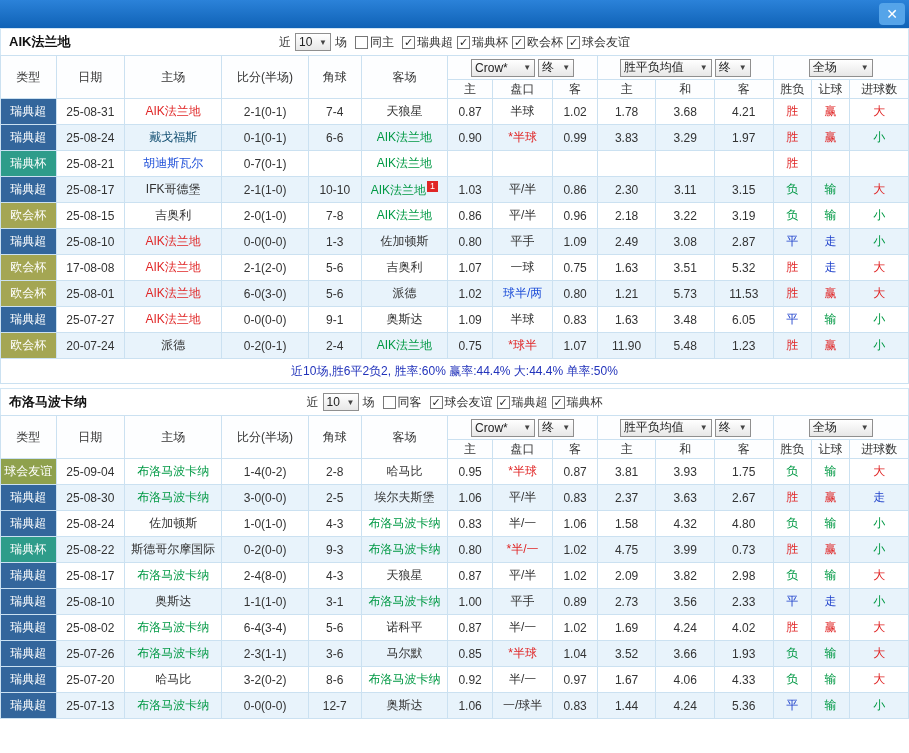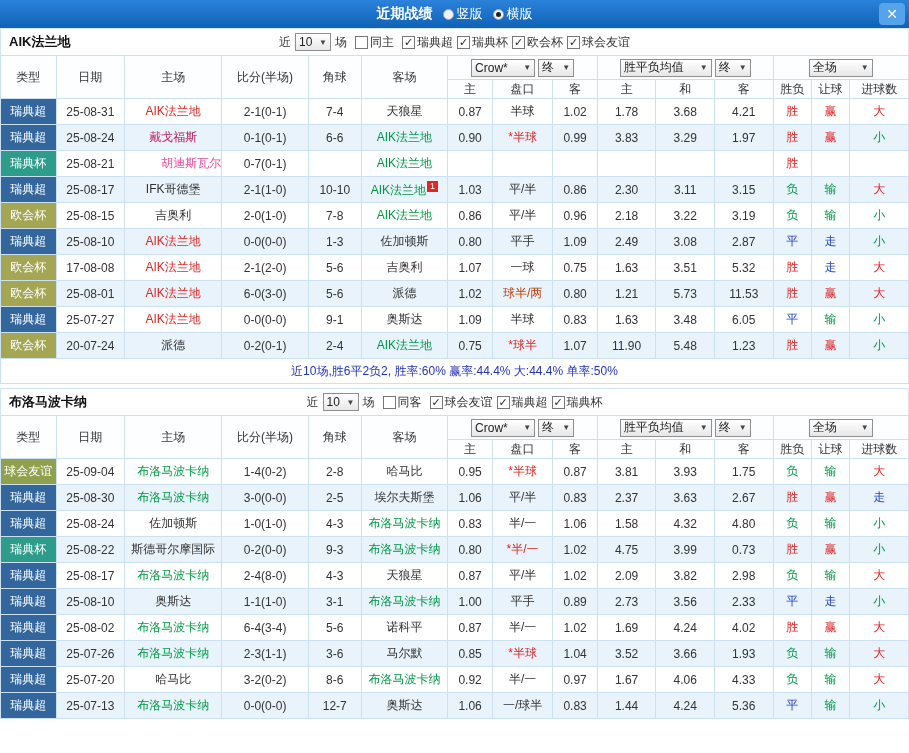--- a/index.html
+++ b/index.html
@@ -96,17 +96,6 @@
 <body>
 
 <div class="topbar">
-  <div class="topbar-center">
-    <span class="bar-title">近期战绩</span>
-    <span class="radio-item">
-      <span class="radio"></span>
-      <span>竖版</span>
-    </span>
-    <span class="radio-item">
-      <span class="radio checked"></span>
-      <span>横版</span>
-    </span>
-  </div>
   <div class="close-btn">
     <span>✕</span>
   </div>

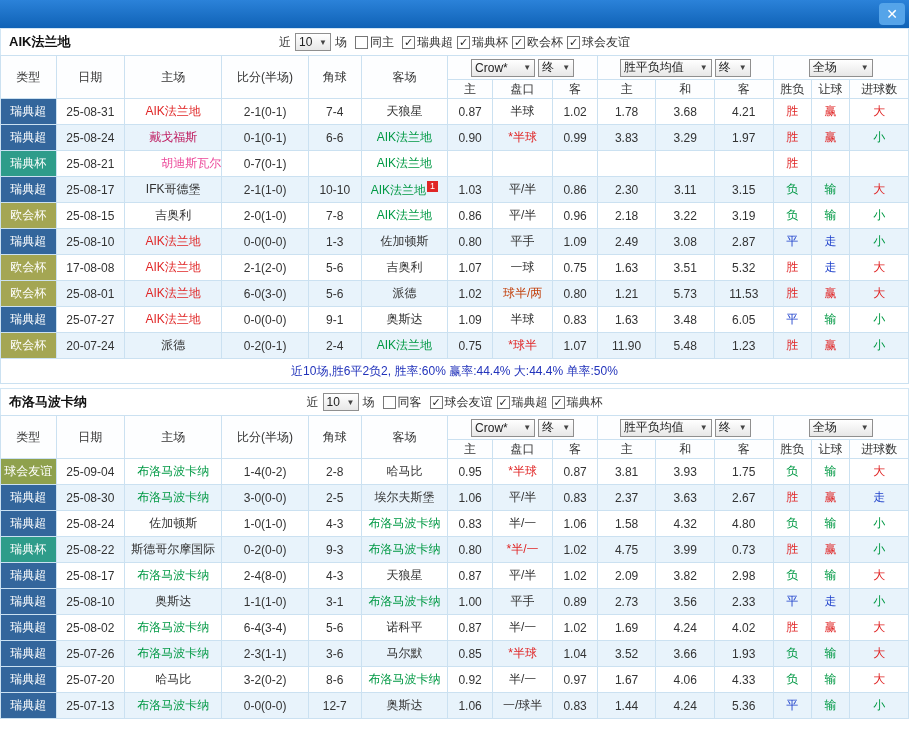--- a/index.html
+++ b/index.html
@@ -225,7 +225,7 @@
         <tr class="alt">
           <td class="league" style="color: rgb(255, 255, 255); background: rgb(51, 102, 156);">瑞典超</td>
           <td>25-08-24</td>
-          <td style="color: #be185d;">戴戈福斯</td>
+          <td style="color: #0c4a6e;">戴戈福斯</td>
           <td>0-1(0-1)</td>
           <td>6-6</td>
           <td style="color: rgb(0, 153, 68);">AIK法兰地</td>

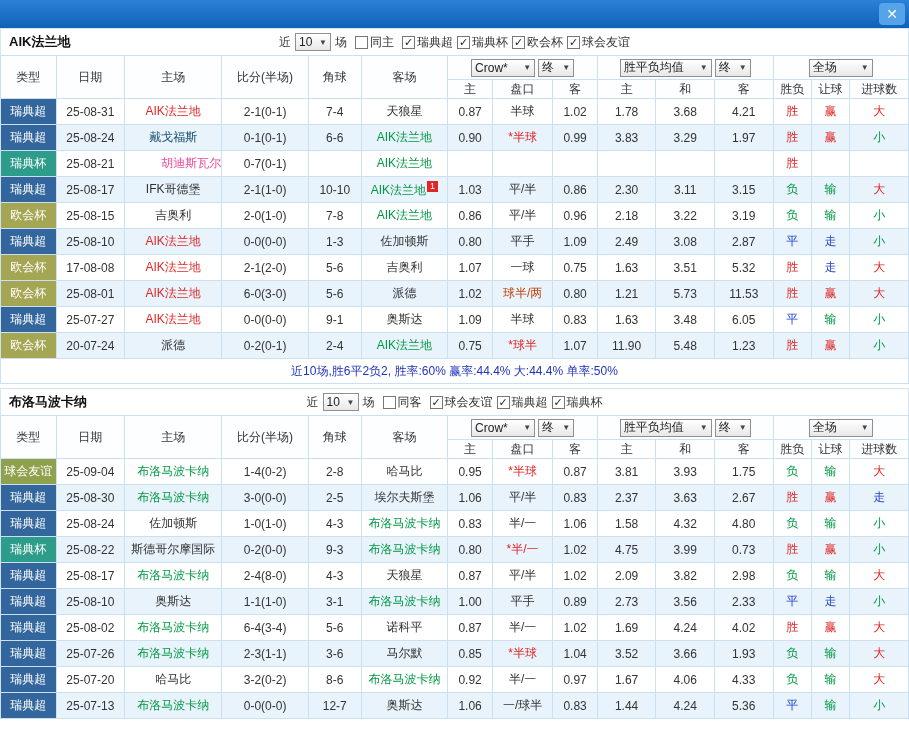--- a/index.html
+++ b/index.html
@@ -242,7 +242,7 @@
         <tr>
           <td class="league" style="color: rgb(255, 255, 255); background: rgb(46, 156, 138);">瑞典杯</td>
           <td>25-08-21</td>
-          <td style="color: #ec4899; text-align: right;">胡迪斯瓦尔</td>
+          <td style="color: #1d4ed8;">胡迪斯瓦尔</td>
           <td>0-7(0-1)</td>
           <td></td>
           <td style="color: rgb(0, 153, 68);">AIK法兰地</td>

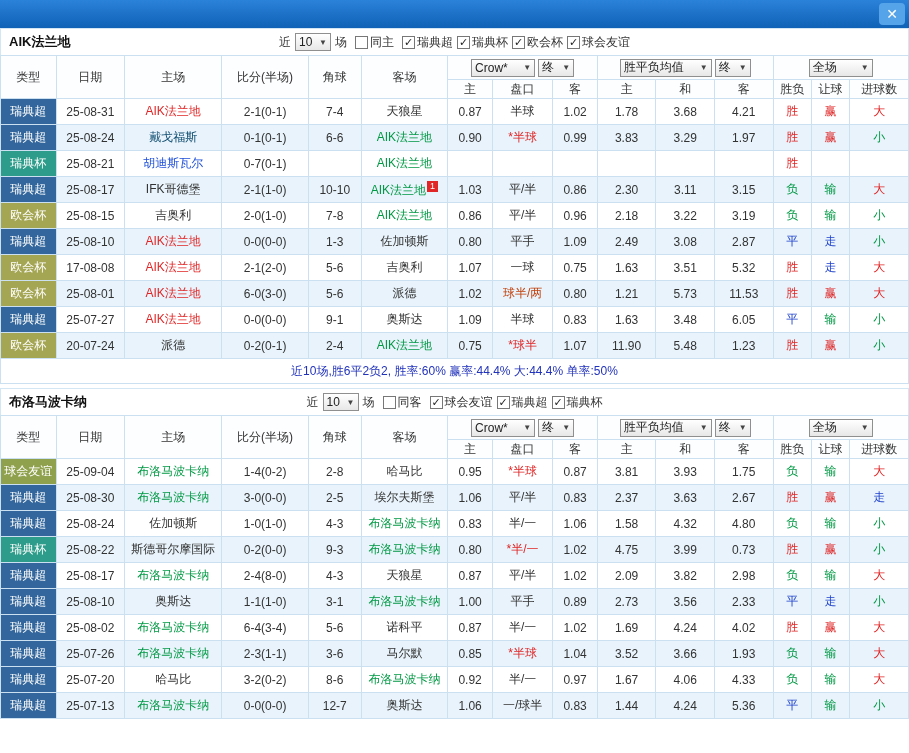--- a/index.html
+++ b/index.html
@@ -332,7 +332,7 @@
           <td>5-6</td>
           <td style="color: rgb(51, 51, 51);">派德</td>
           <td>1.02</td>
-          <td style="color: #c2410c;">球半/两</td>
+          <td style="color: #1d4ed8;">球半/两</td>
           <td>0.80</td>
           <td>1.21</td>
           <td>5.73</td>

